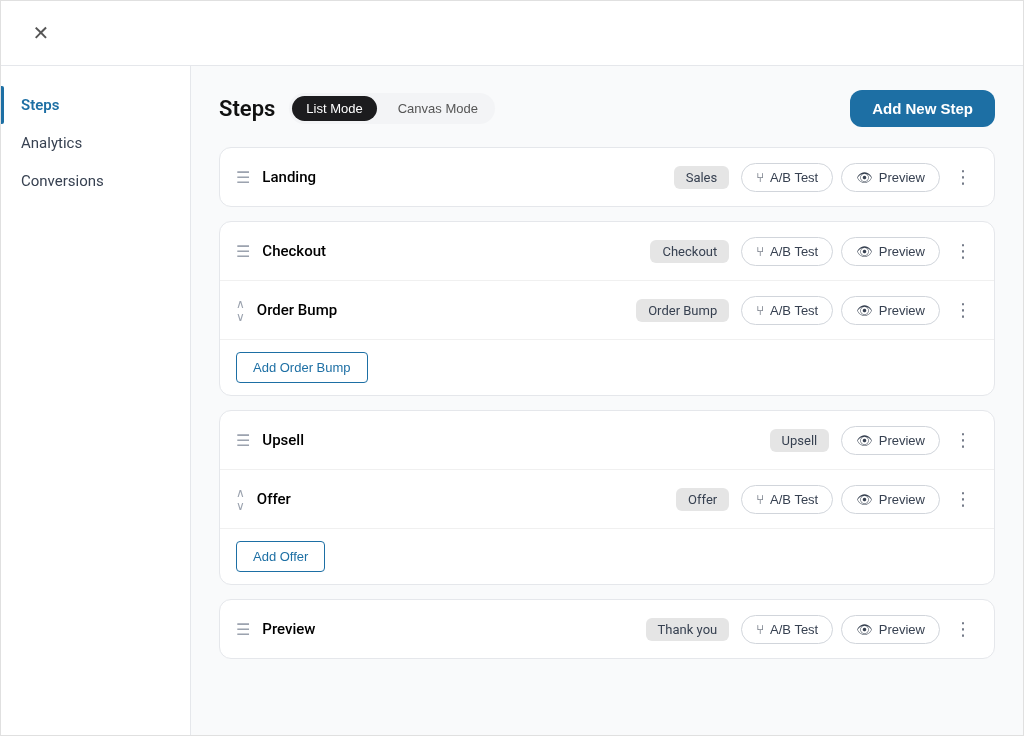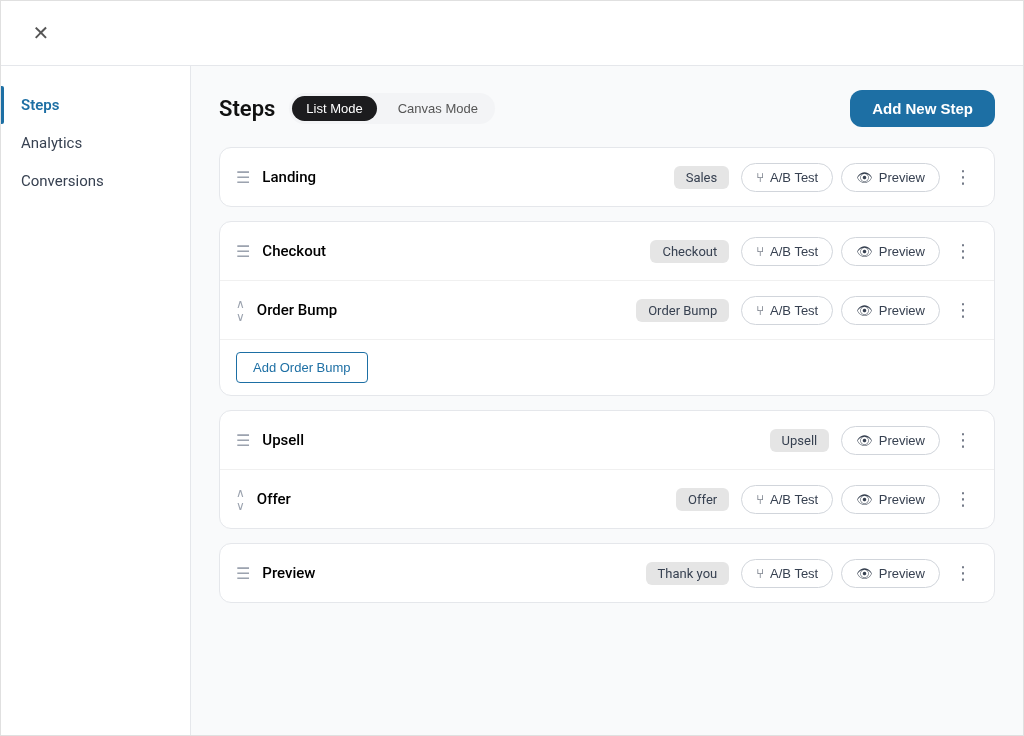--- a/index.html
+++ b/index.html
@@ -372,6 +372,9 @@
           <button class="more-btn">⋮</button>
         </div>
       </div>
+      <div class="card-footer">
+        <button class="add-sub-btn">Add Offer</button>
+      </div>
     </div>
 
     <div class="step-card">

